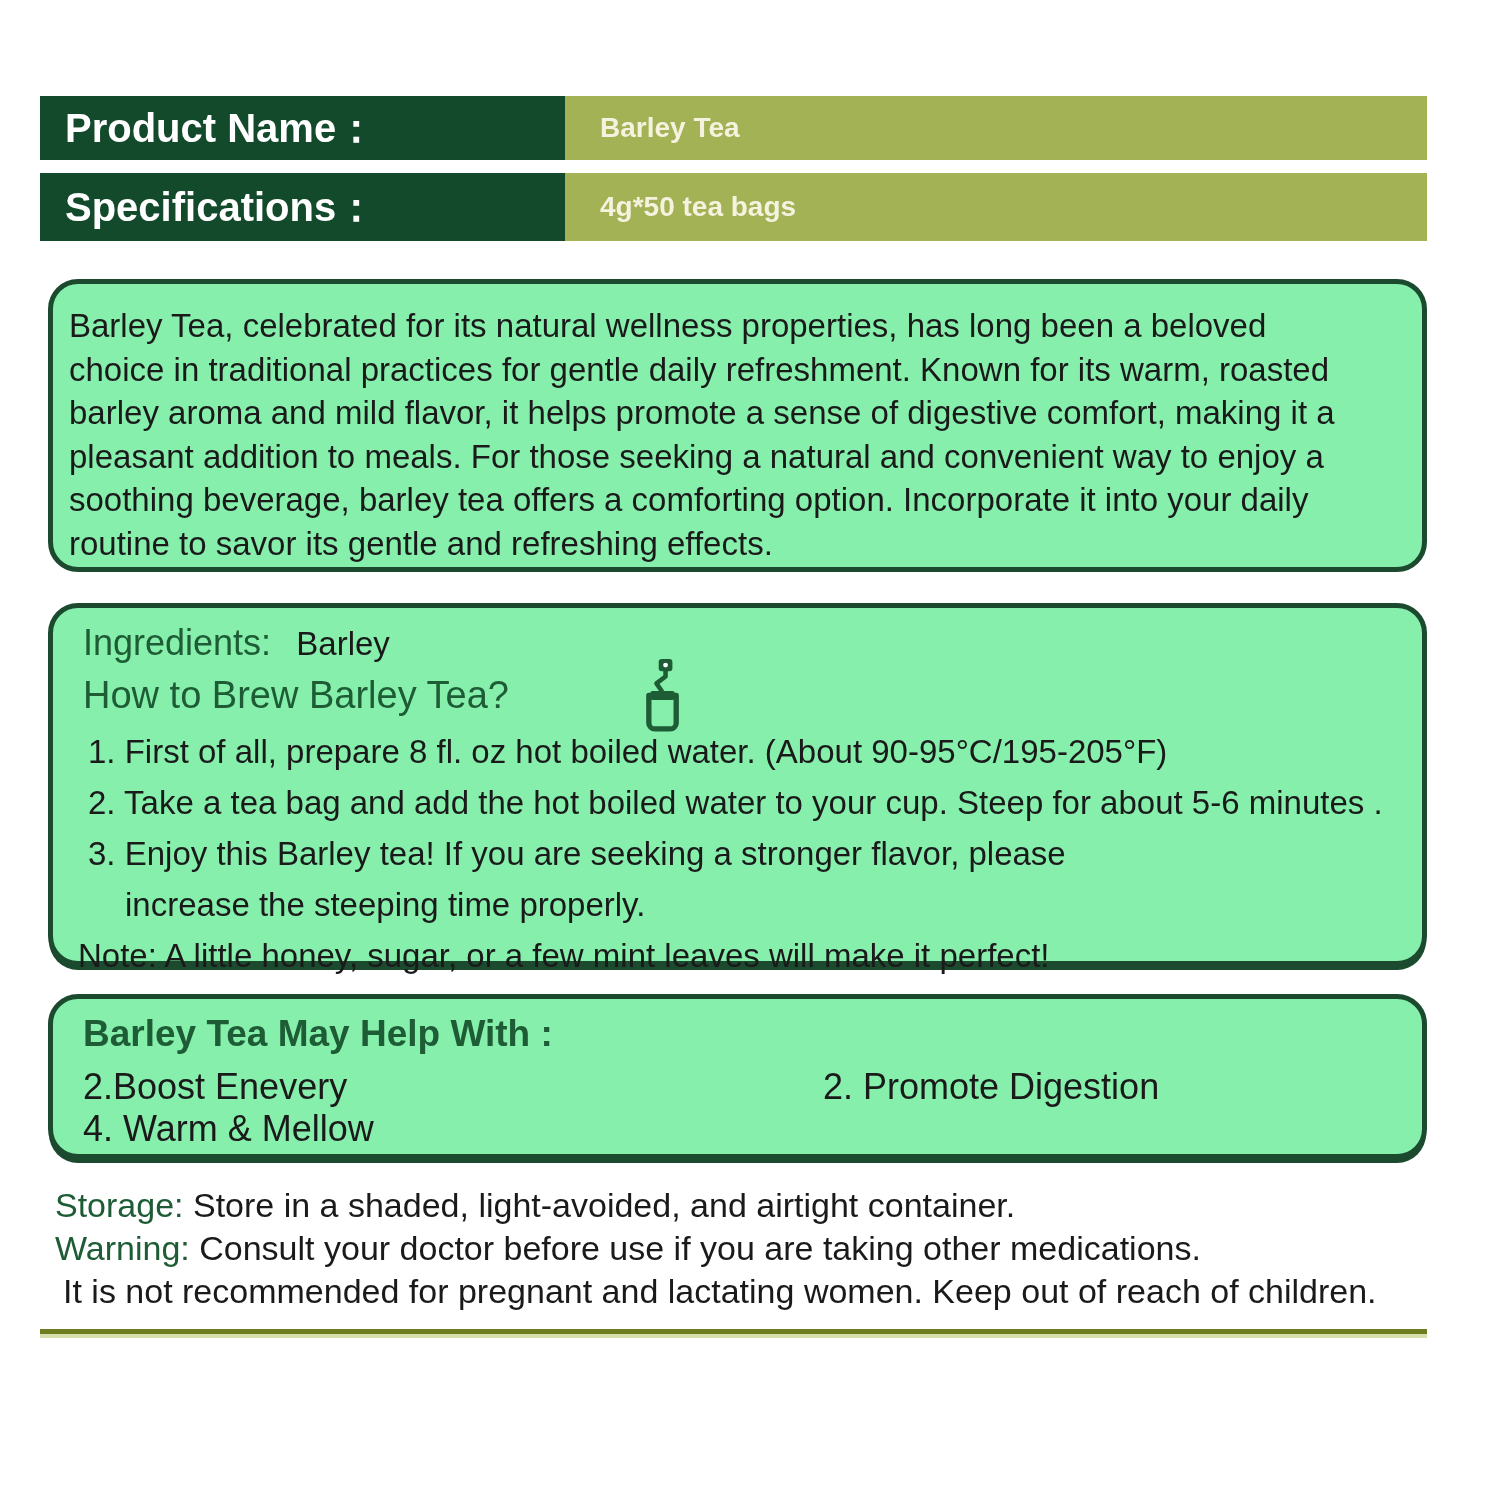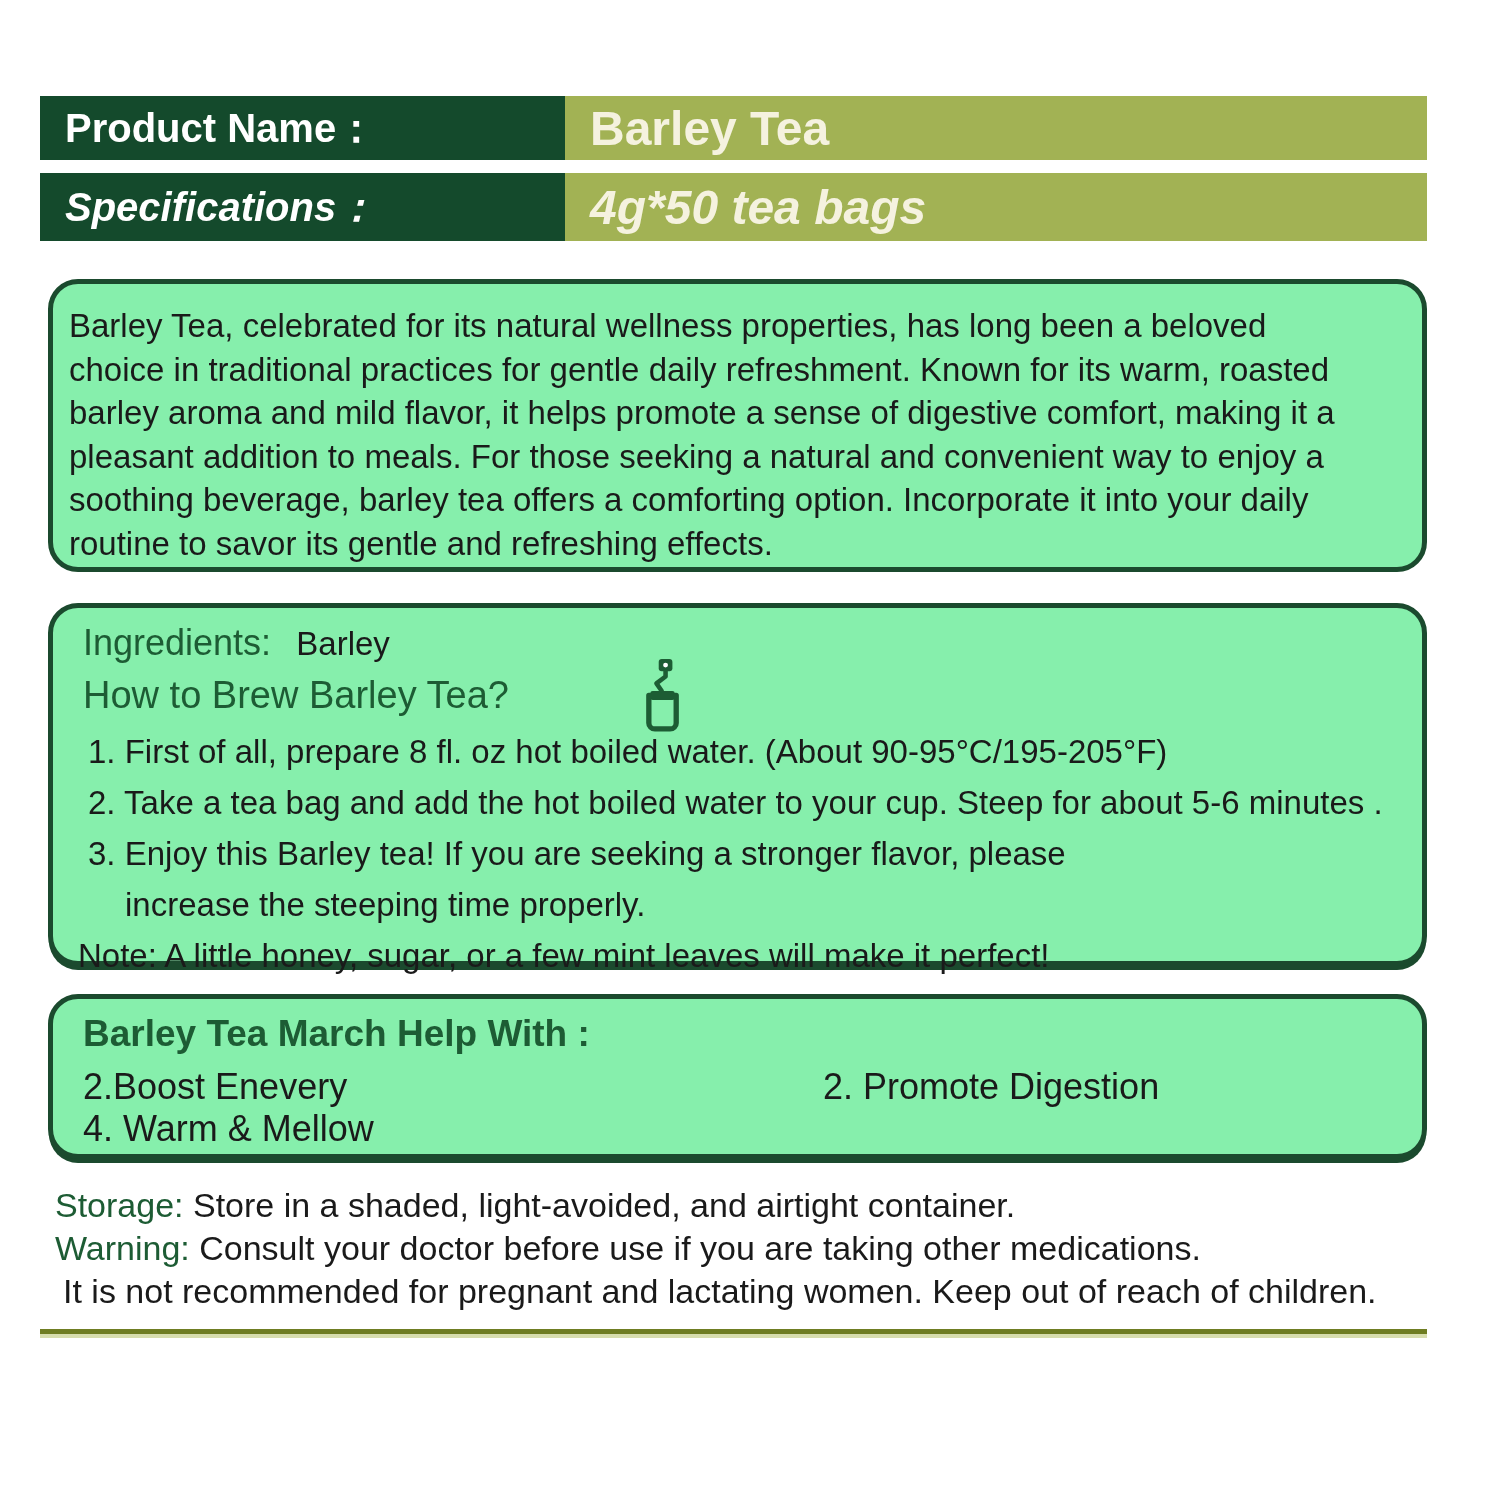--- a/index.html
+++ b/index.html
@@ -31,8 +31,8 @@
   }
   .bar-value{
     flex:1;background:var(--olive);color:var(--cream);
-    font-weight:bold;font-size:48px;display:flex;align-items:center;
-    padding-left:25px;
+    font-weight:bold;font-size:28px;display:flex;align-items:center;
+    padding-left:35px;
   }
   .bar-1{height:64px;}
   .bar-2{height:68px;font-style:italic;}

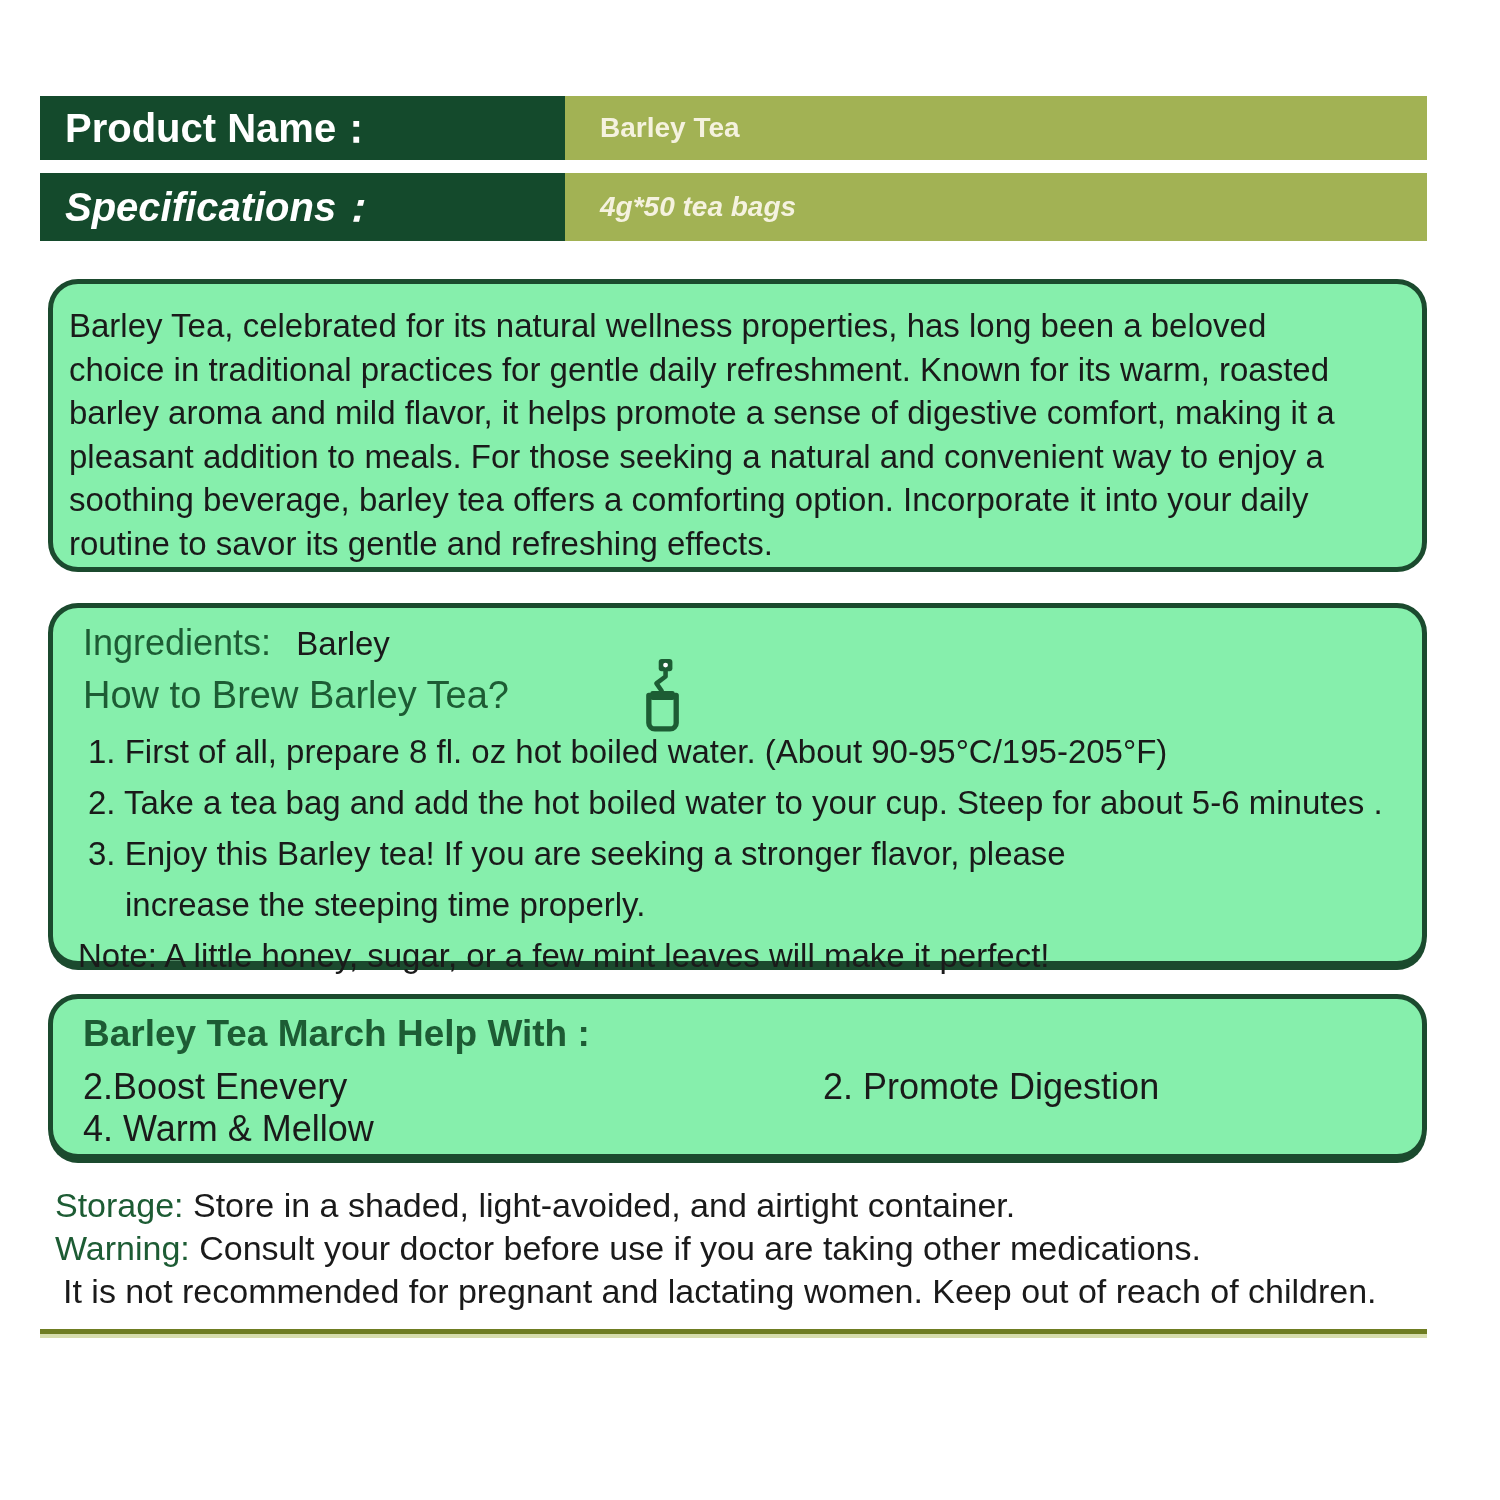--- a/index.html
+++ b/index.html
@@ -35,7 +35,7 @@
     padding-left:35px;
   }
   .bar-1{height:64px;}
-  .bar-2{height:68px;font-style:italic;}
+  .bar-2{height:68px;}
 
   
   .round-box{

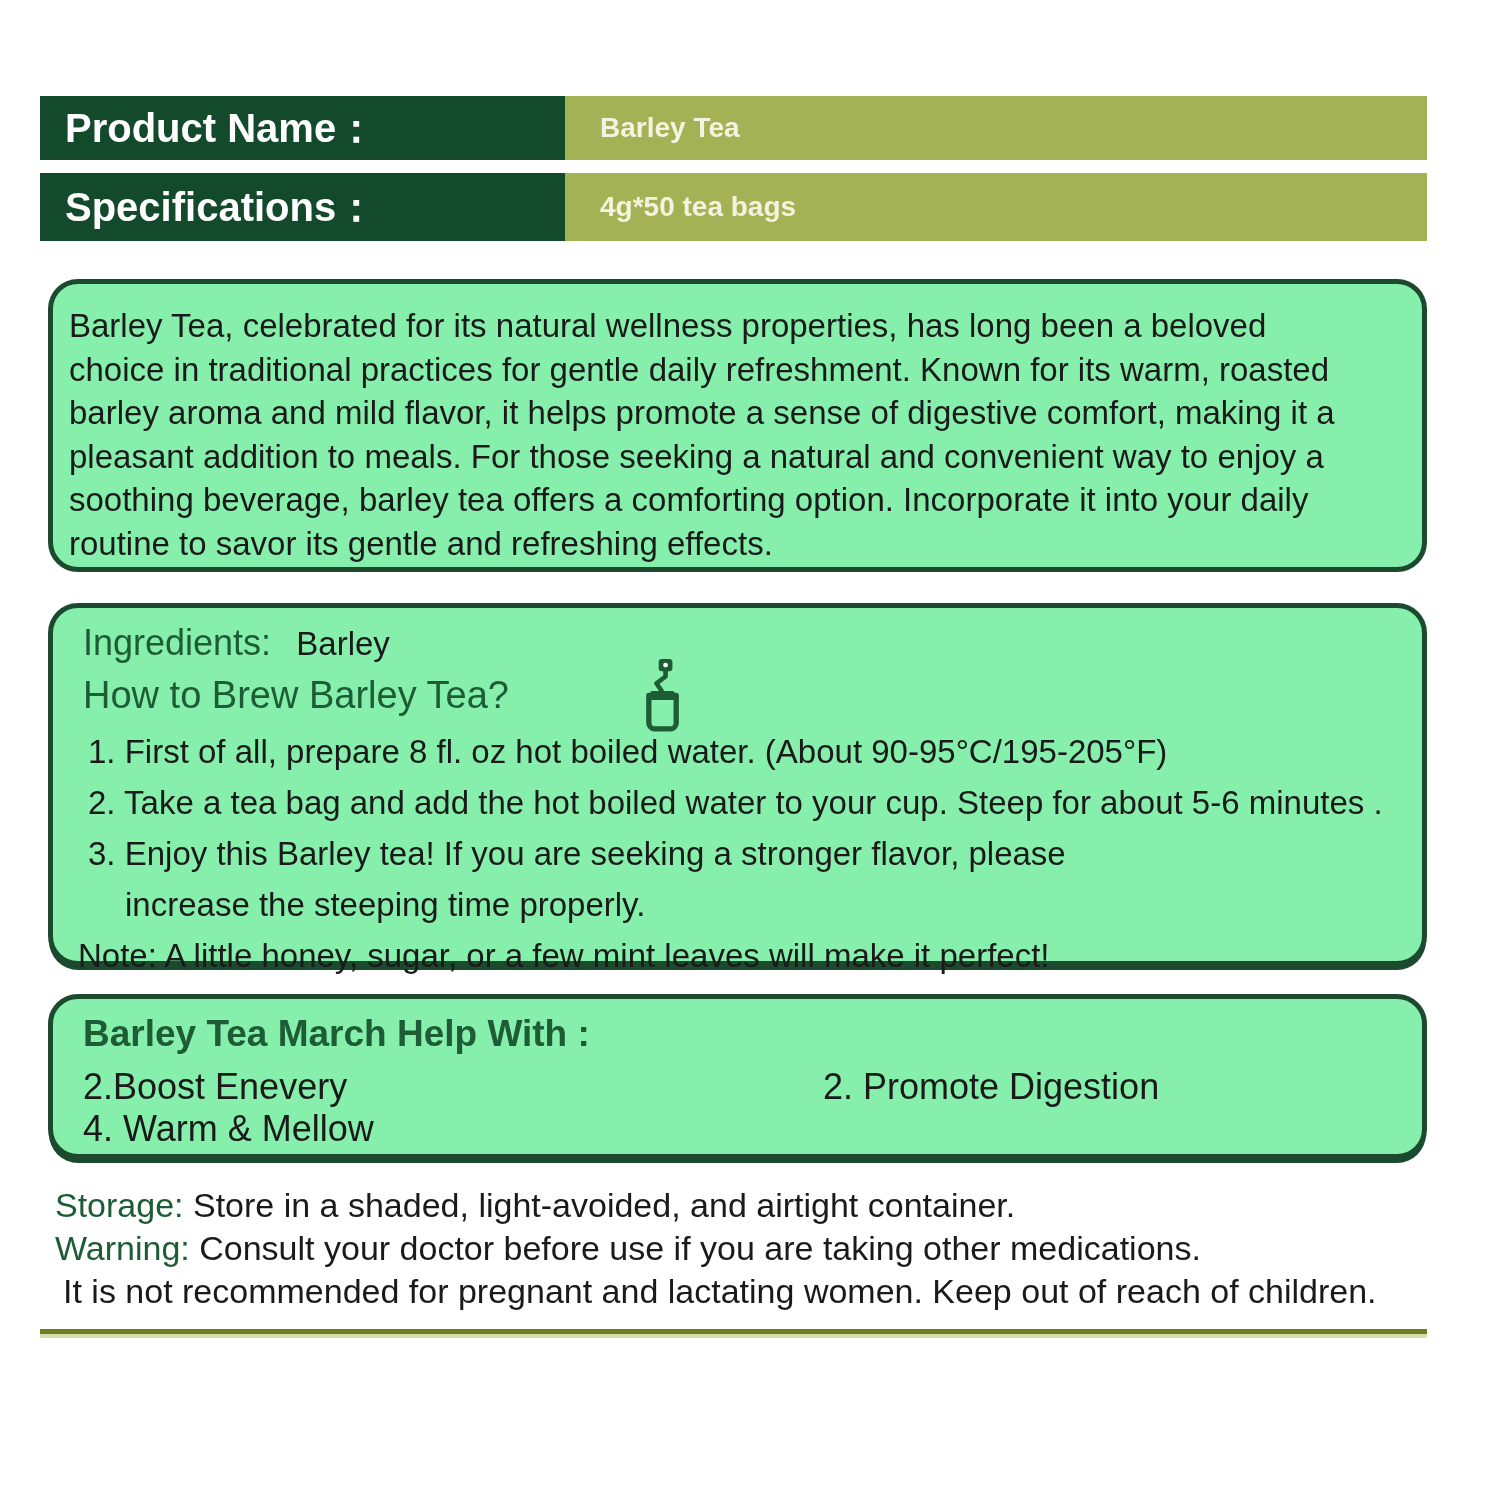--- a/index.html
+++ b/index.html
@@ -138,7 +138,7 @@
   </div>
 
   <div class="round-box help-box shadowed">
-    <div class="help-heading">Barley Tea March Help With :</div>
+    <div class="help-heading">Barley Tea May Help With :</div>
     <div class="help-grid">
       <div>2.Boost Enevery</div>
       <div>2. Promote Digestion</div>

